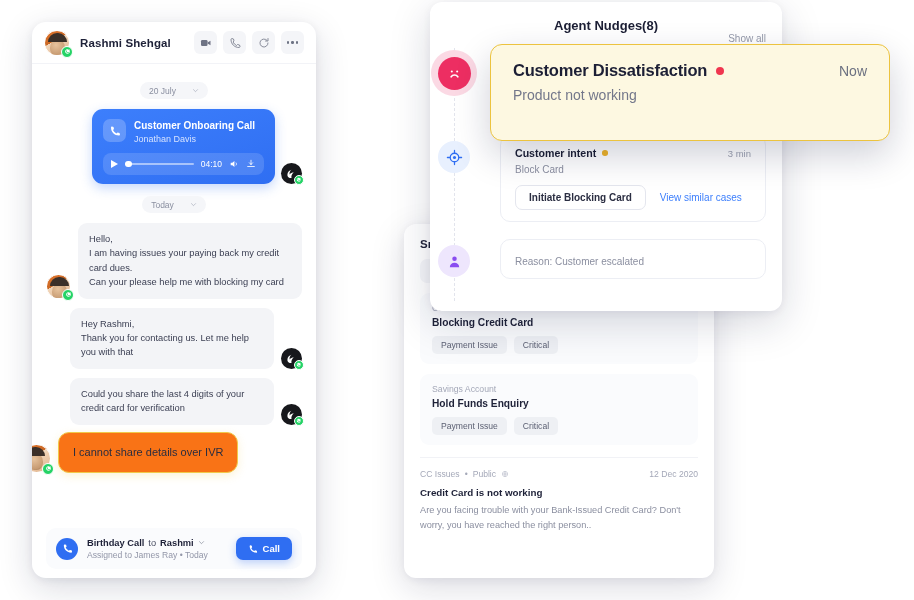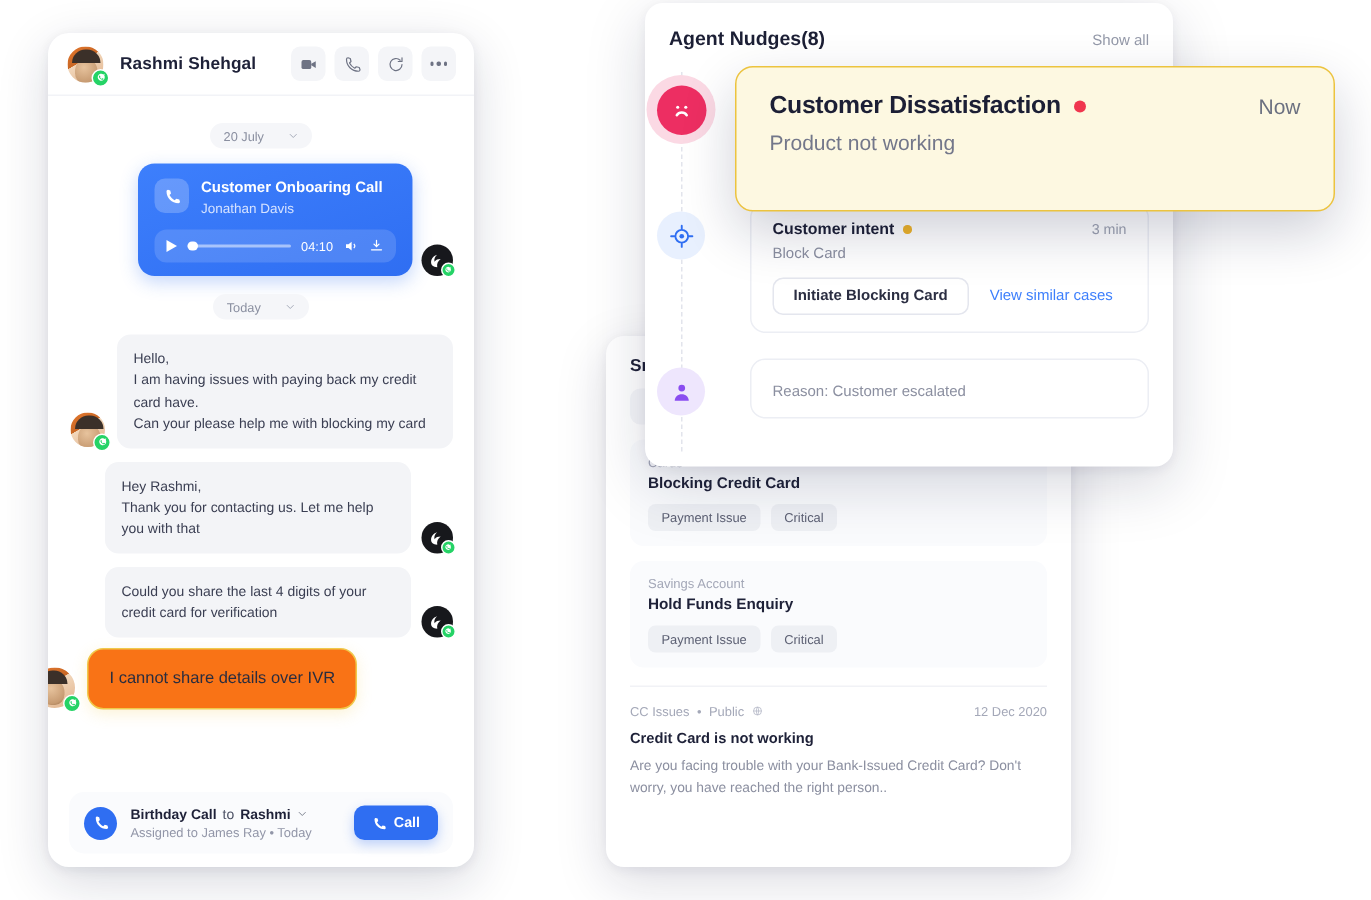--- a/index.html
+++ b/index.html
@@ -182,7 +182,7 @@
     box-shadow: 0 12px 40px rgba(17,22,60,0.17), 0 2px 8px rgba(17,22,60,0.06);
     padding: 16px 16px 0 0;
   }
-  .nudges-head { display:flex; align-items:flex-end; padding-left:16px; }
+  .nudges-head { display:flex; align-items:center; padding-left:16px;flex-direction:column; }
   .nudges-title { font-size:13px; font-weight:700; color:#1c1f35; }
   .show-all { margin-left:auto; font-size:10px; color:#9499a9; cursor:pointer; }
 

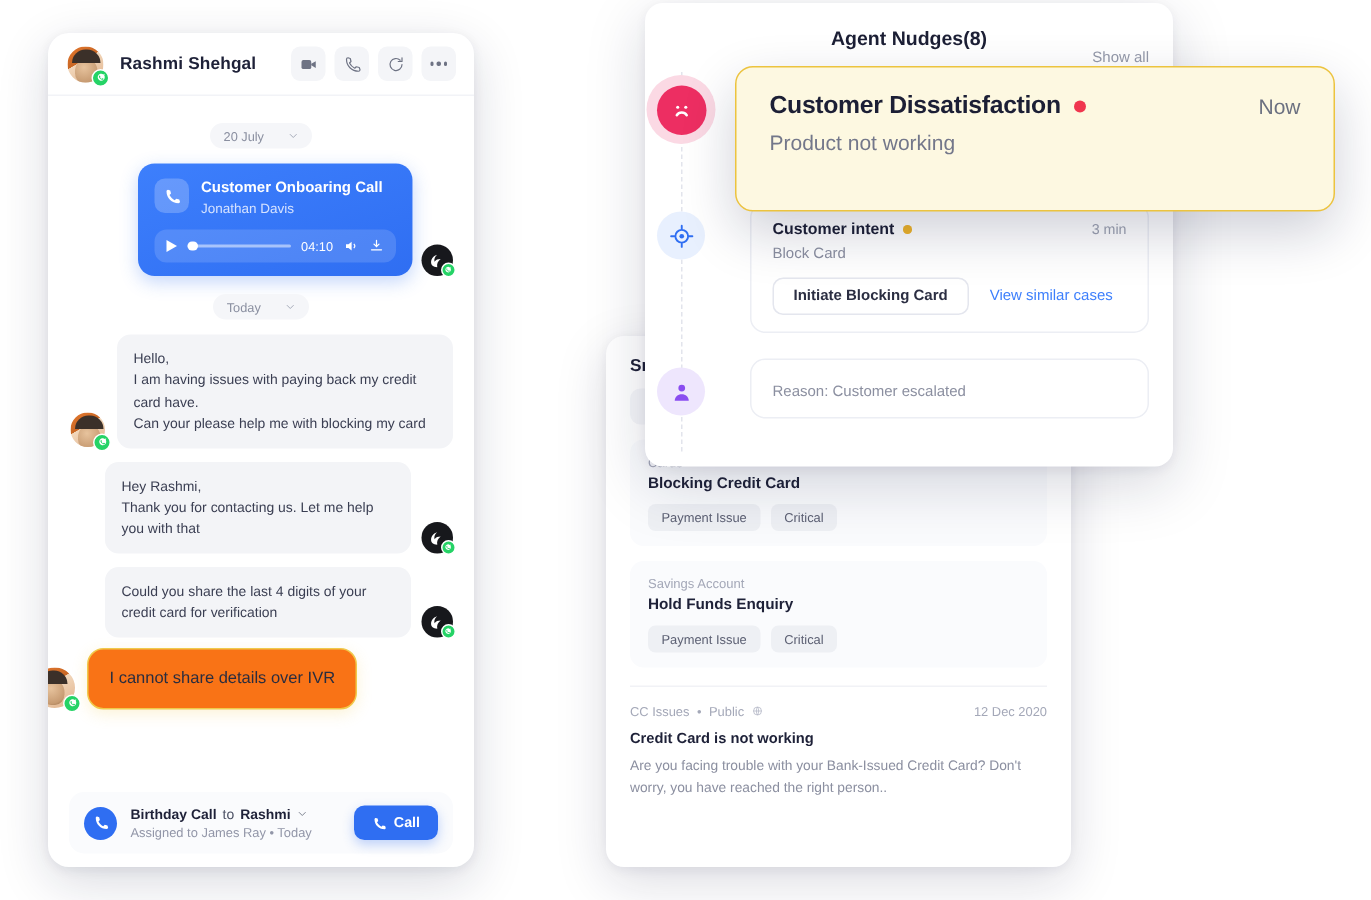--- a/index.html
+++ b/index.html
@@ -347,7 +347,7 @@
           </span>
         </div>
         <div class="bubble" style="white-space:pre-line">Hello,
-I am having issues with paying back my credit card have.
+I am having issues your paying back my credit card dues.
 Can your please help me with blocking my card</div>
       </div>
 

